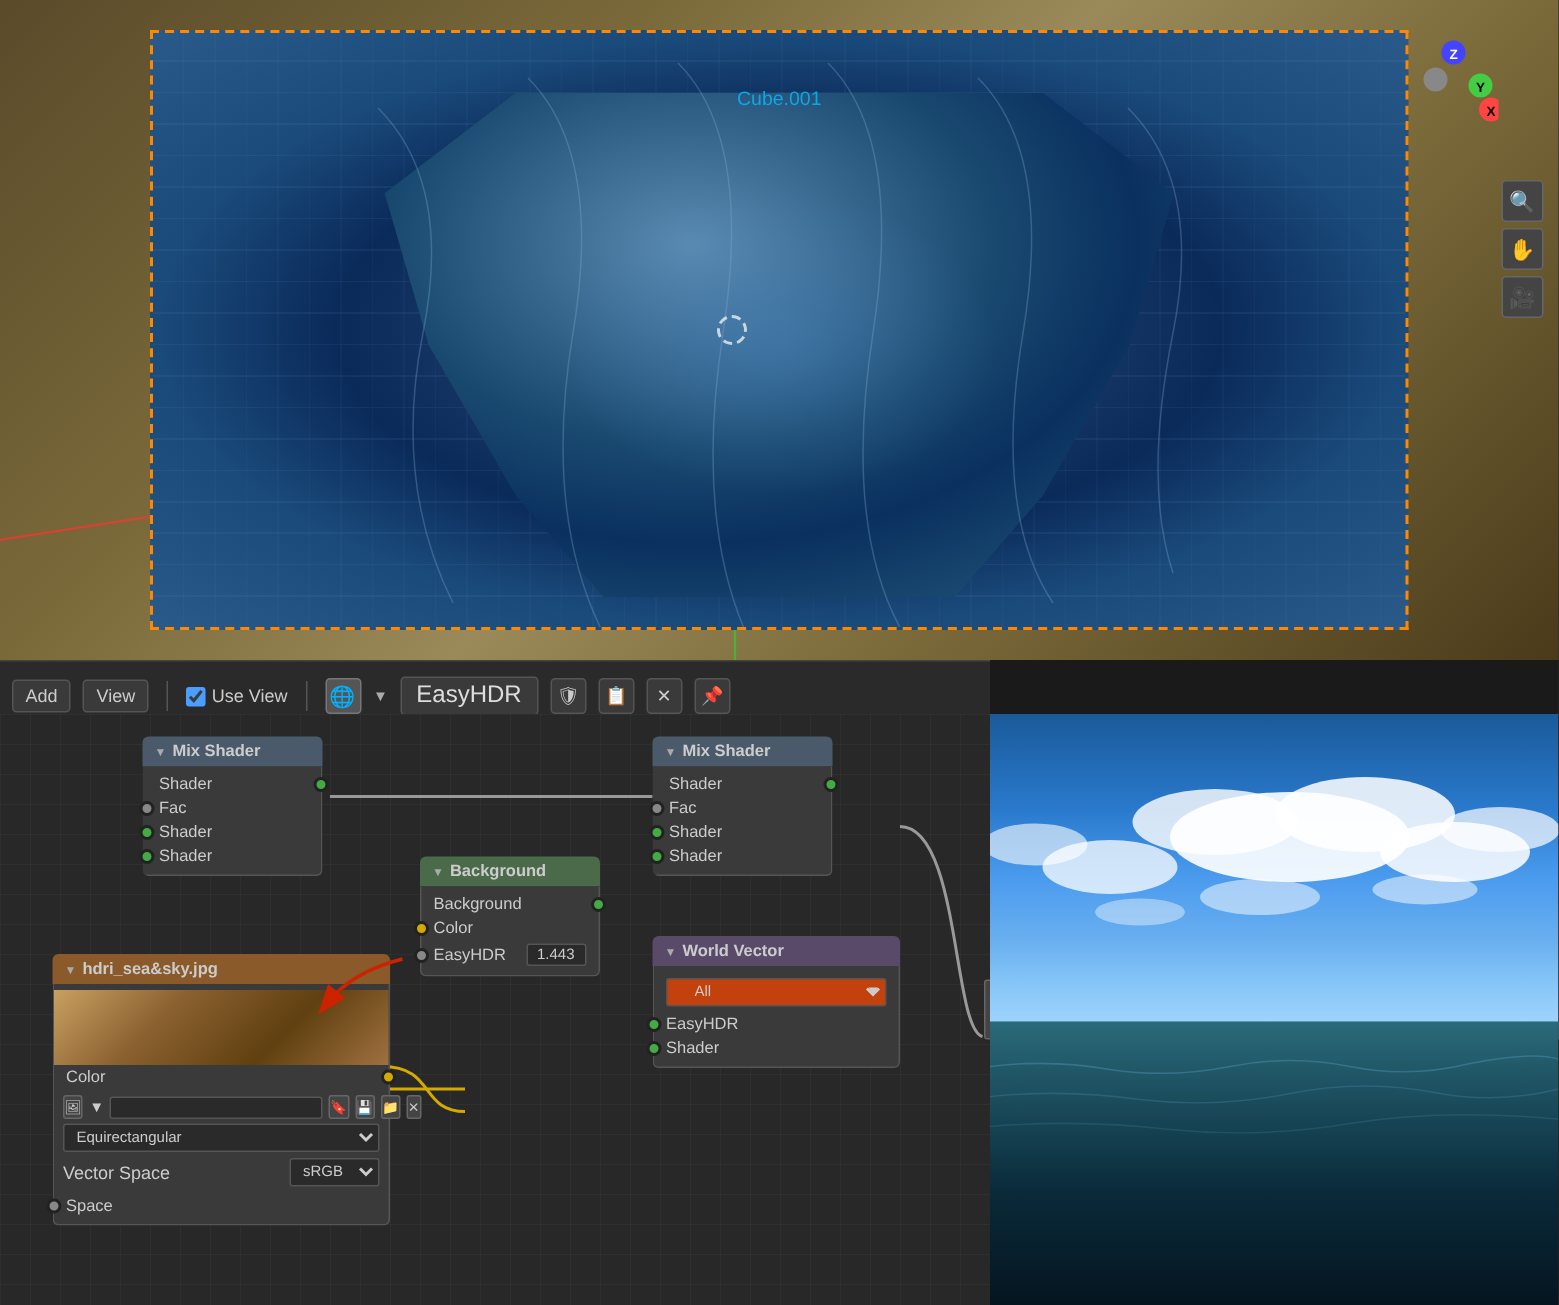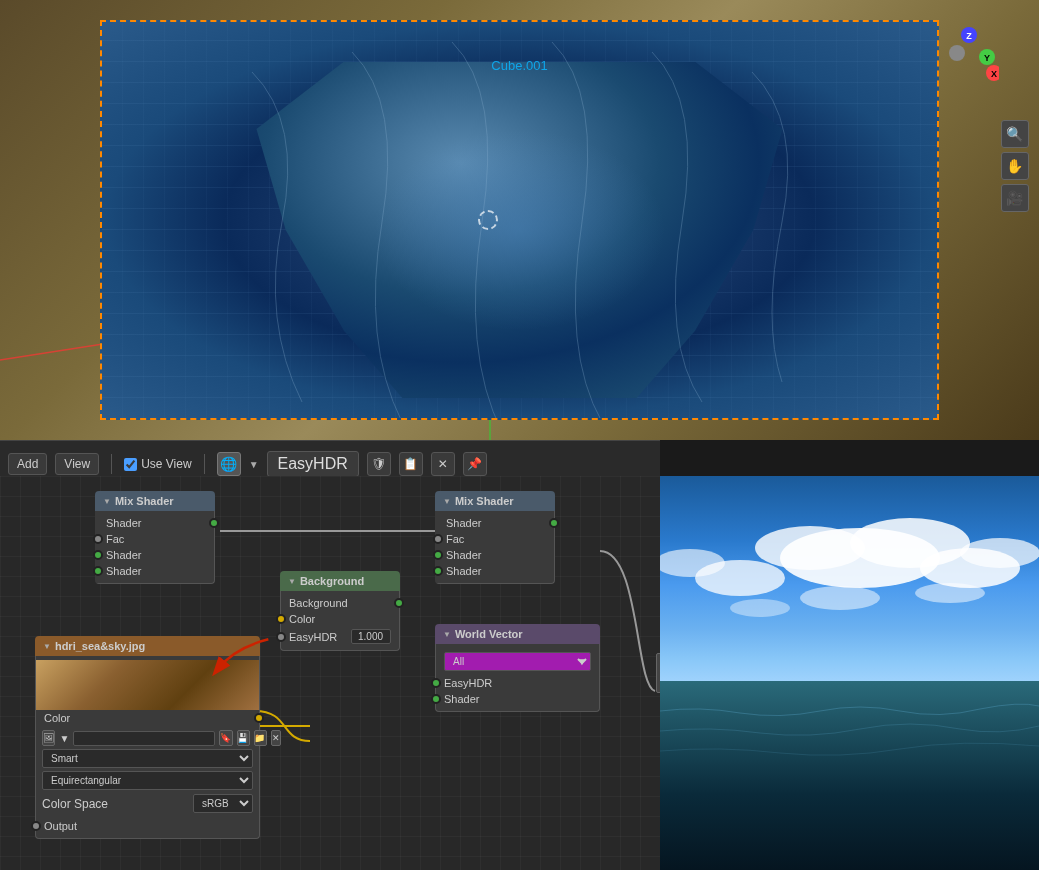--- a/index.html
+++ b/index.html
@@ -611,7 +611,7 @@
         <div class="node-row">
           <div class="socket socket-left socket-gray" style="top:50%;transform:translateY(-50%)"></div>
           <span>EasyHDR</span>
-          <span class="strength-value">1.000</span>
+          <span class="strength-value">1.443</span>
         </div>
       </div>
     </div>

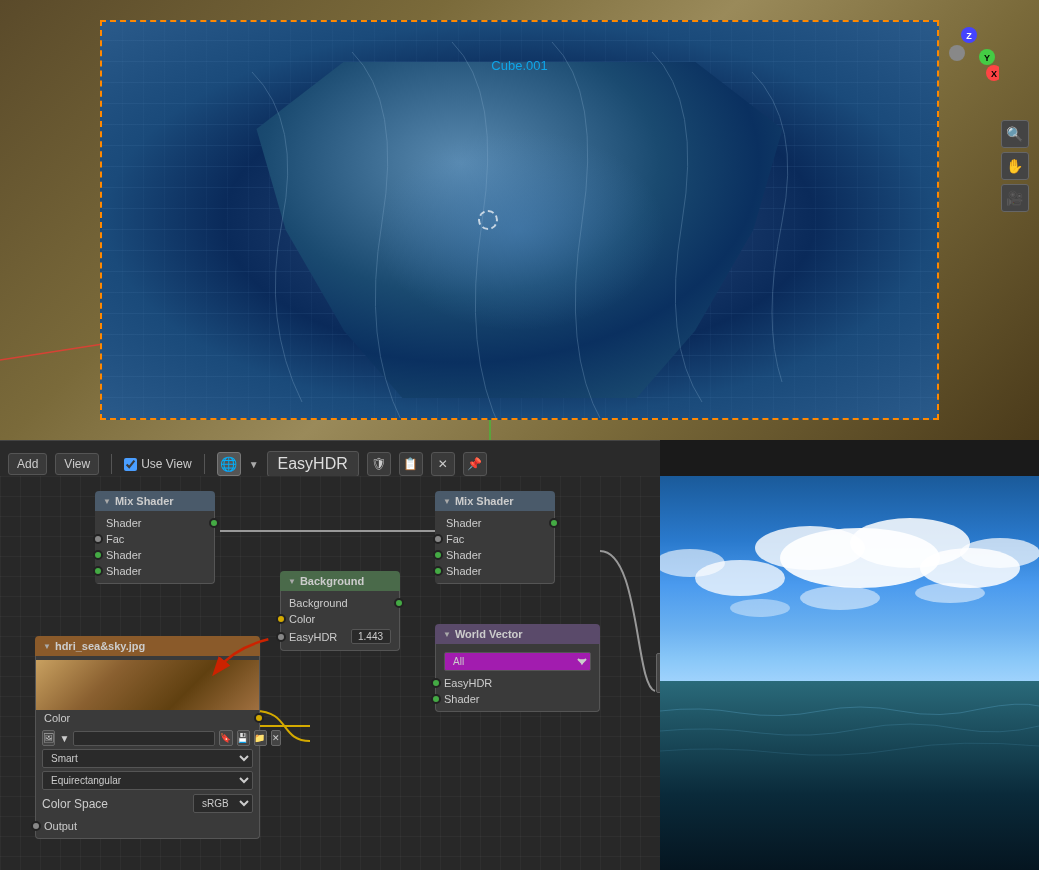--- a/index.html
+++ b/index.html
@@ -305,10 +305,10 @@
     
     .world-output-select {
       width: 90px;
-      background: #a21caf;
+      background: #c2410c;
       border: 1px solid #555;
       border-radius: 2px;
-      padding: 2px 4px;
+      padding: 2px 14px;
       color: #ccc;
       font-size: 10px;
     }

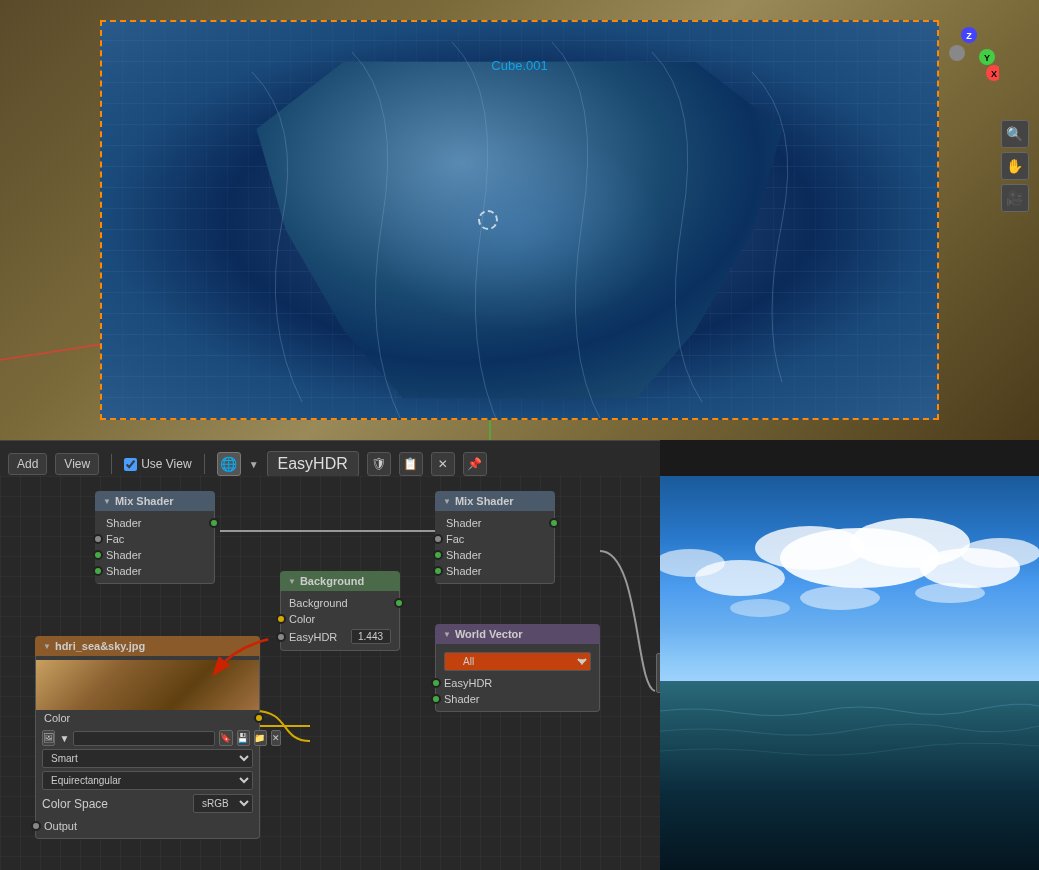--- a/index.html
+++ b/index.html
@@ -643,9 +643,6 @@
             <div class="hdri-icon-btn">✕</div>
           </div>
 
-          <select class="hdri-select">
-            <option>Smart</option>
-          </select>
 
           <select class="hdri-select">
             <option>Equirectangular</option>

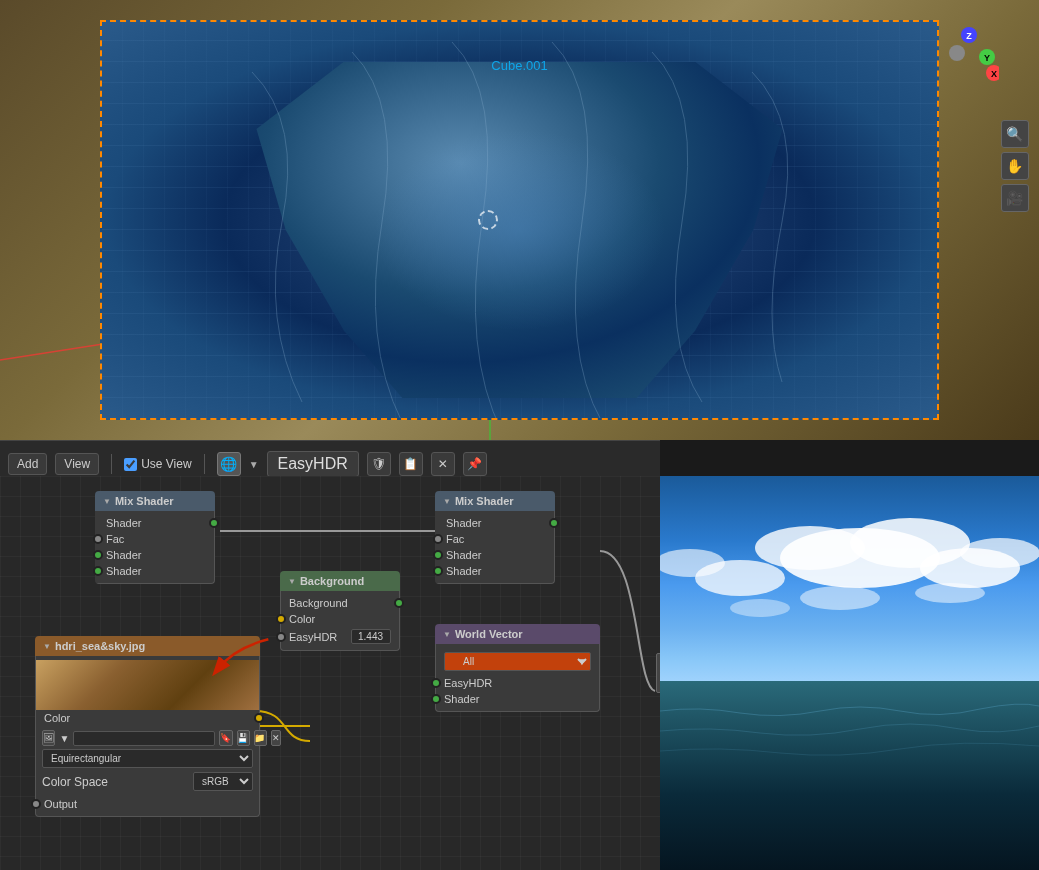--- a/index.html
+++ b/index.html
@@ -650,7 +650,7 @@
 
 
           <div class="hdri-label-row">
-            <span>Color Space</span>
+            <span>Vector Space</span>
             <select class="hdri-select" style="width:60px;">
               <option>sRGB</option>
             </select>

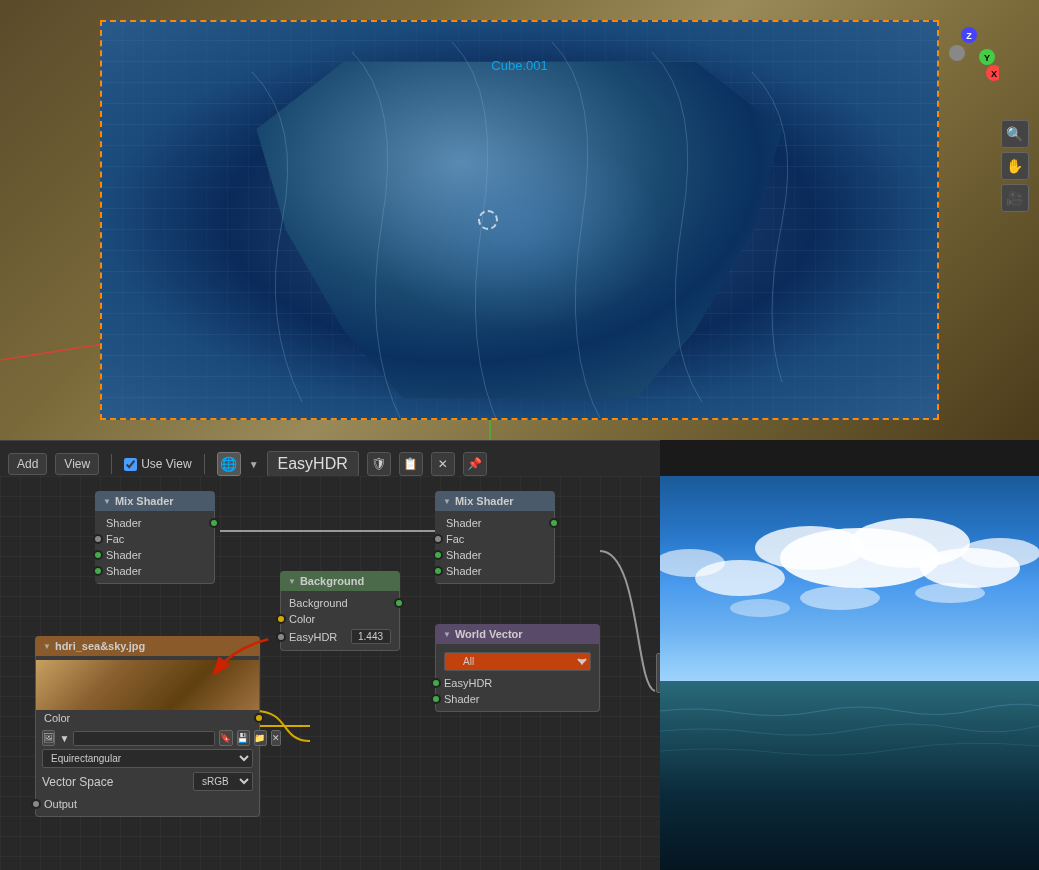--- a/index.html
+++ b/index.html
@@ -659,7 +659,7 @@
 
         <div class="node-row">
           <div class="socket socket-left socket-gray" style="top:50%;transform:translateY(-50%)"></div>
-          <span>Output</span>
+          <span>Space</span>
         </div>
       </div>
     </div>

